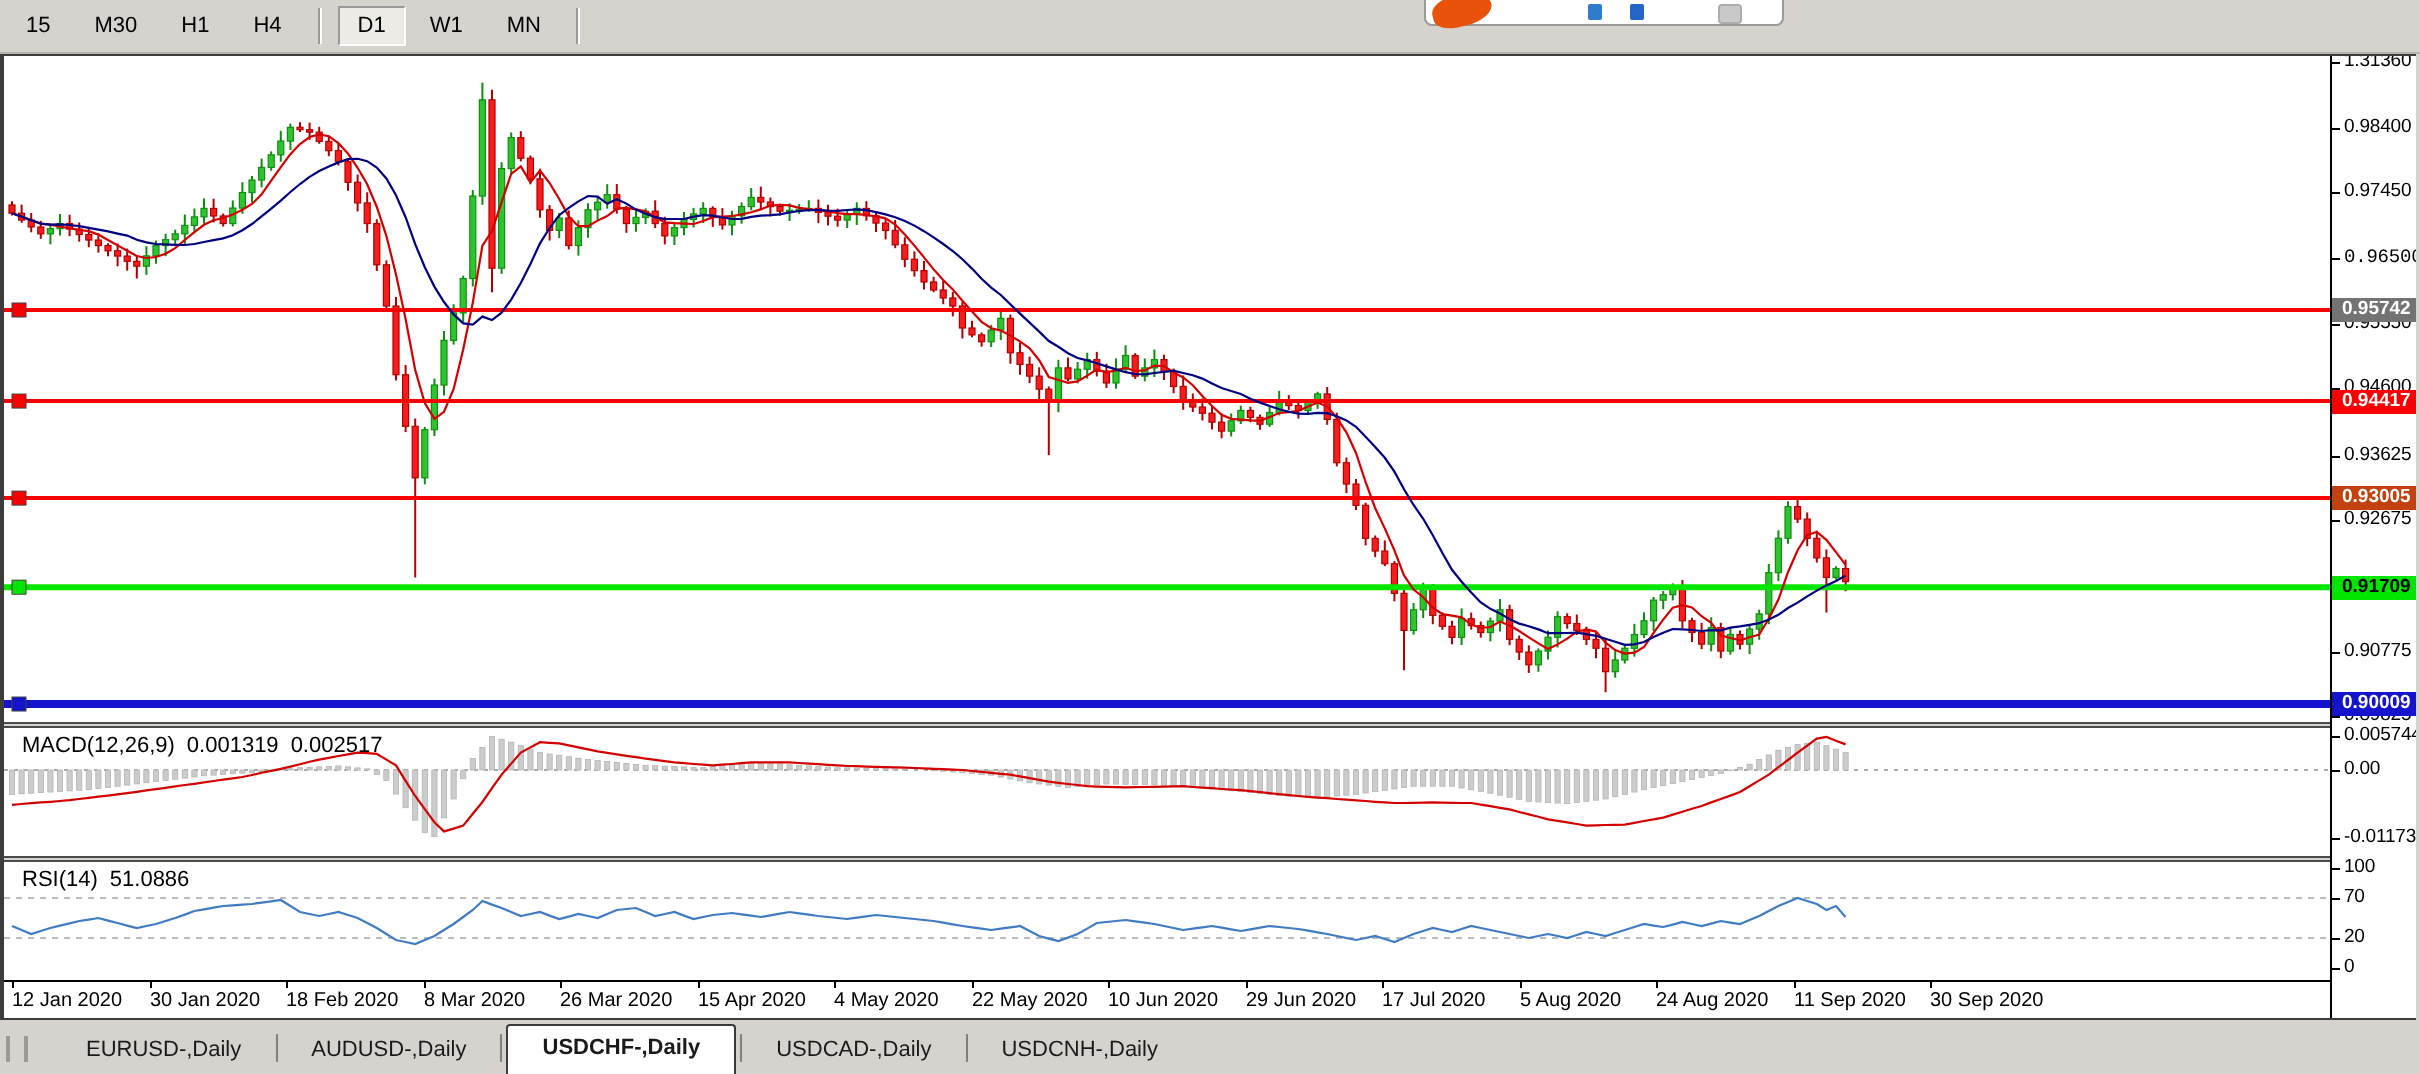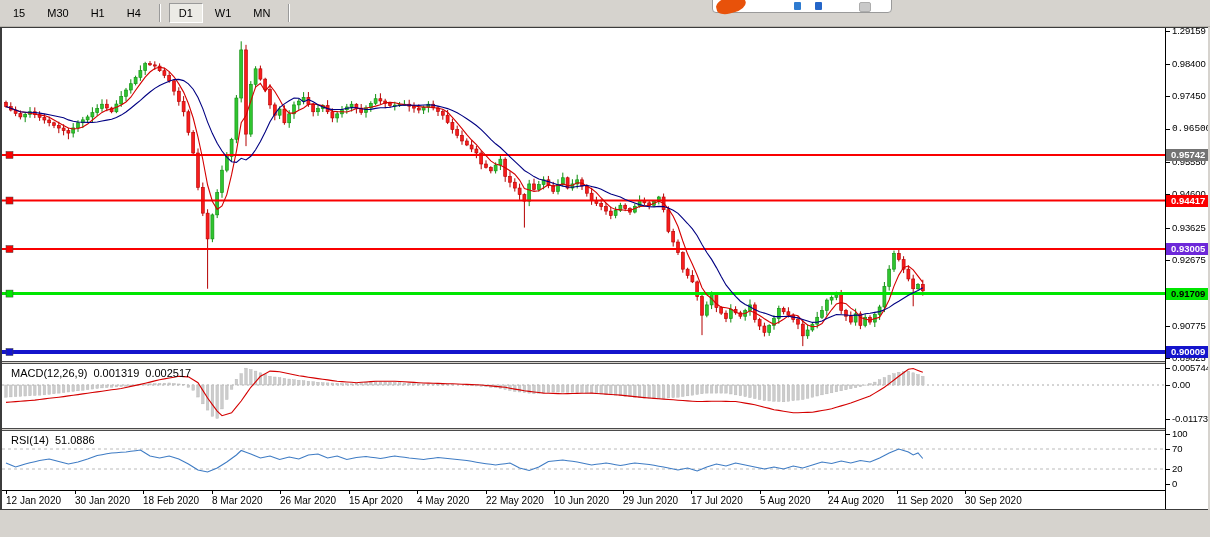--- a/index.html
+++ b/index.html
@@ -736,7 +736,7 @@
 
     <div class="axis-col" id="price-axis">
         <div class="axis-tick" style="top: 3px;"></div>
-        <div class="axis-label" style="top: -3px;">1.29159</div>
+        <div class="axis-label" style="top: -3px;">1.31360</div>
         <div class="axis-tick" style="top: 36px;"></div>
         <div class="axis-label" style="top: 30px;">0.98400</div>
         <div class="axis-tick" style="top: 68px;"></div>

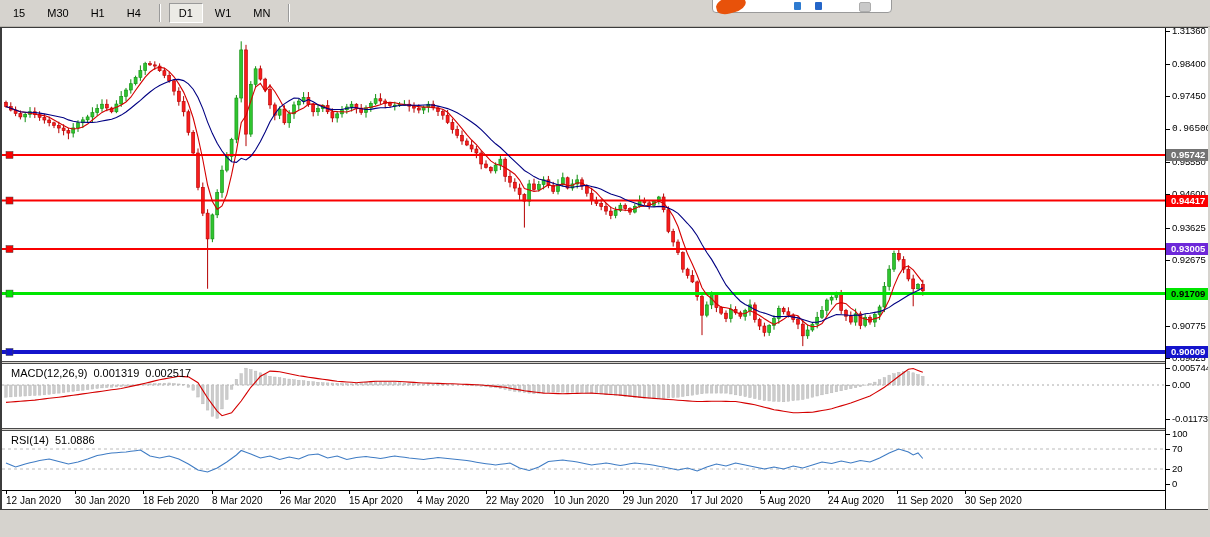--- a/index.html
+++ b/index.html
@@ -771,7 +771,7 @@
         <div class="axis-label" style="top: 450px;">0</div>
         <div class="axis-badge" style="top: 121px; background: #737373; color: rgb(255, 255, 255);">0.95742</div>
         <div class="axis-badge" style="top: 167px; background: rgb(250, 0, 0); color: rgb(255, 255, 255);">0.94417</div>
-        <div class="axis-badge" style="top: 215px; background: #6d28d9; color: rgb(255, 255, 255);">0.93005</div>
+        <div class="axis-badge" style="top: 215px; background: #c2410c; color: rgb(255, 255, 255);">0.93005</div>
         <div class="axis-badge" style="top: 260px; background: rgb(0, 230, 0); color: rgb(0, 0, 0);">0.91709</div>
         <div class="axis-badge" style="top: 318px; background: rgb(20, 20, 204); color: rgb(255, 255, 255);">0.90009</div>
       </div>

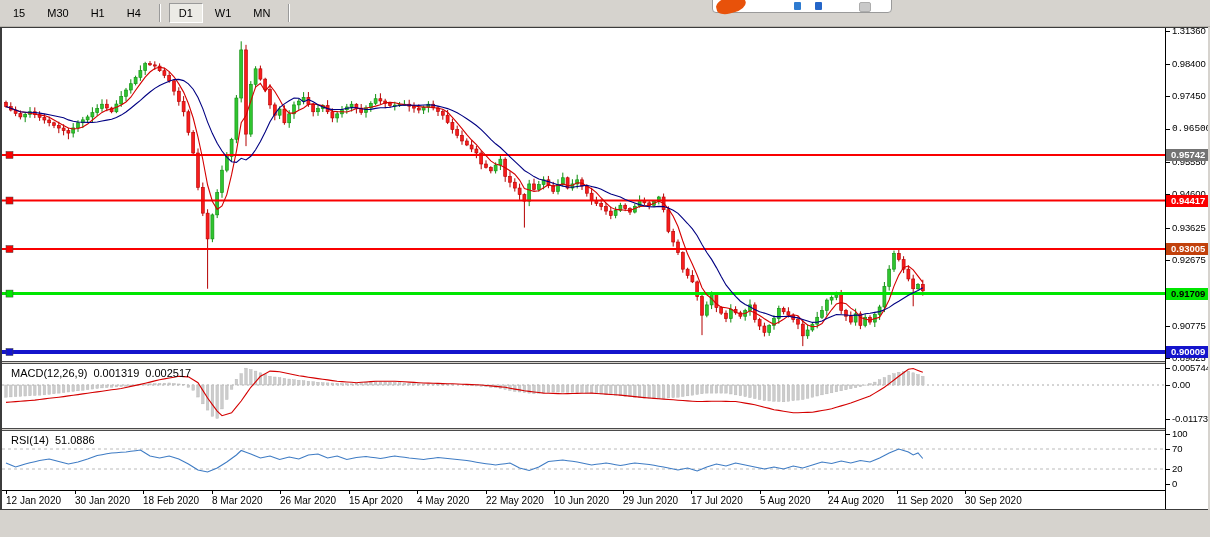--- a/index.html
+++ b/index.html
@@ -777,6 +777,18 @@
       </div>
   </div>
 
+  <div class="tabbar" id="tabbar">
+    <div class="tab-grip"></div>
+  <div class="tab">EURUSD-,Daily</div>
+      <div class="tab-bar-sep"></div>
+      <div class="tab">AUDUSD-,Daily</div>
+      <div class="tab-bar-sep"></div>
+      <div class="tab active">USDCHF-,Daily</div>
+      <div class="tab-bar-sep"></div>
+      <div class="tab">USDCAD-,Daily</div>
+      <div class="tab-bar-sep"></div>
+      <div class="tab">USDCNH-,Daily</div>
+    </div>
 
 </div>
 

